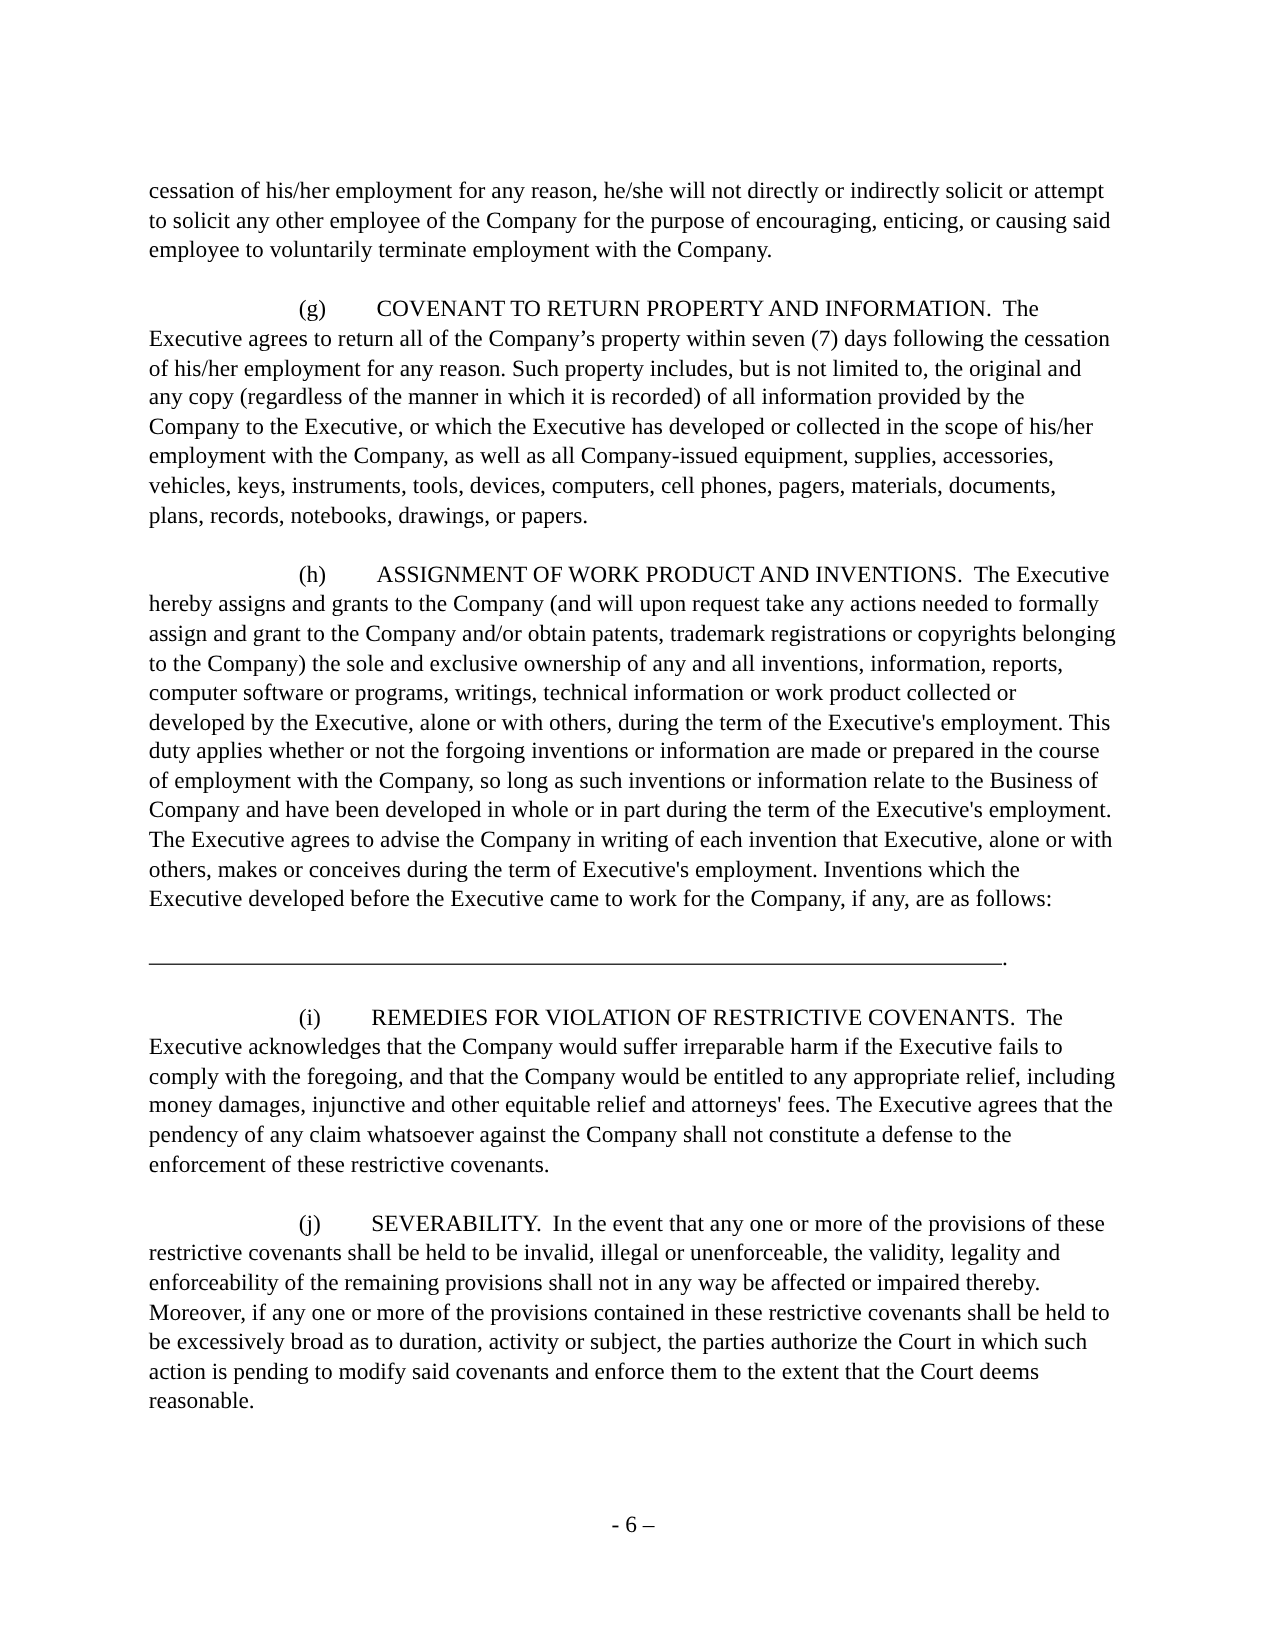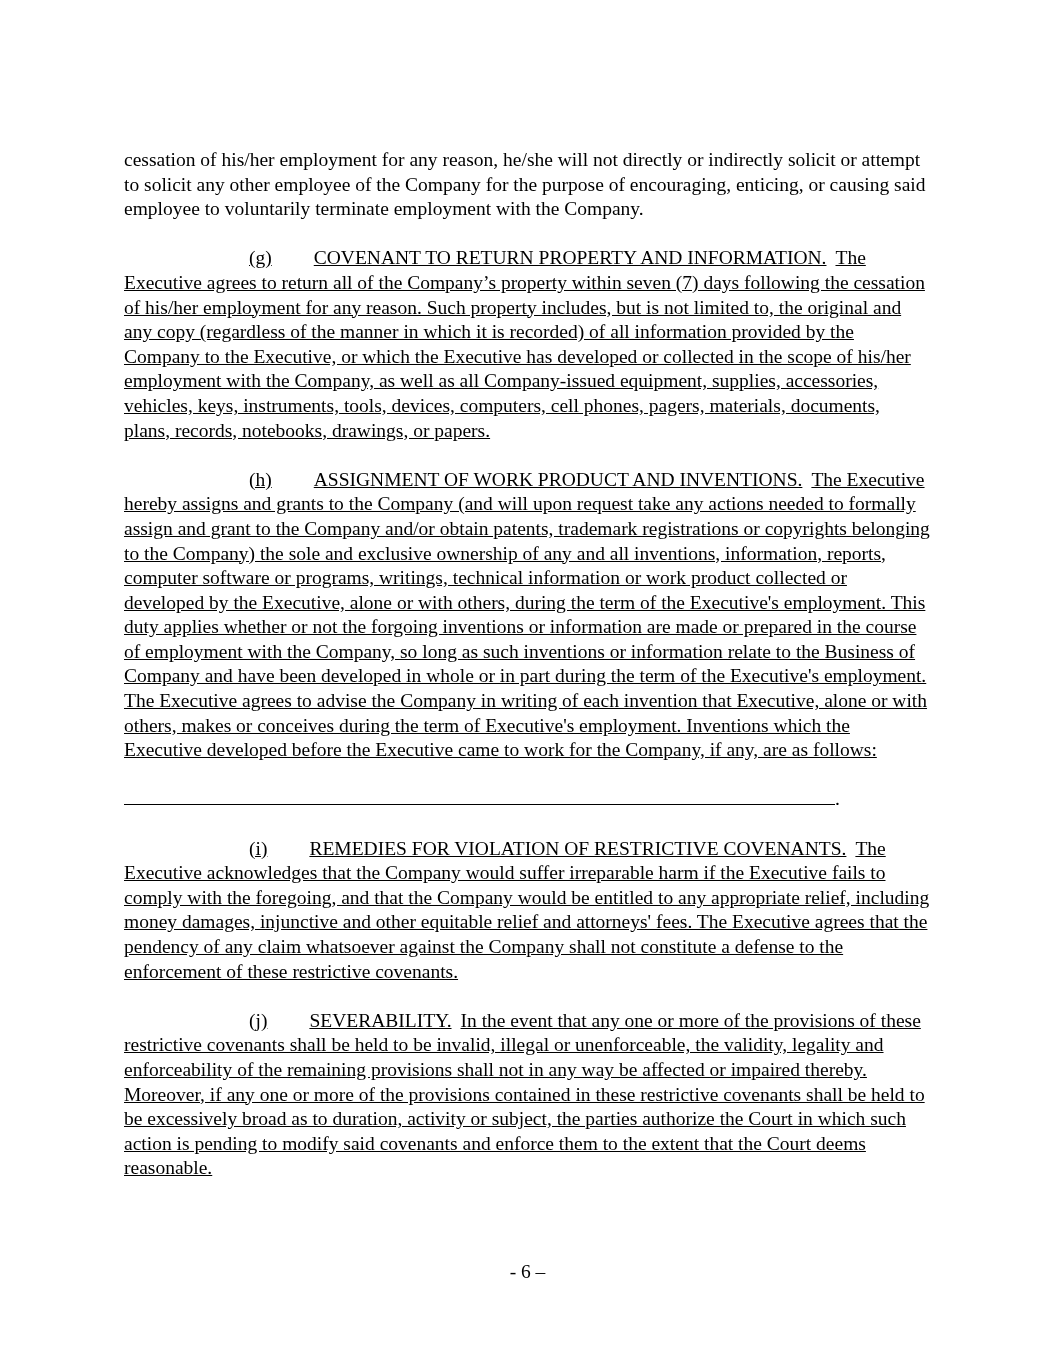--- a/index.html
+++ b/index.html
@@ -27,7 +27,6 @@
   }
   p.clause {
     text-indent: 125px;
-    text-decoration: underline;
   }
   .clause-label {
     margin-right: 42px;

